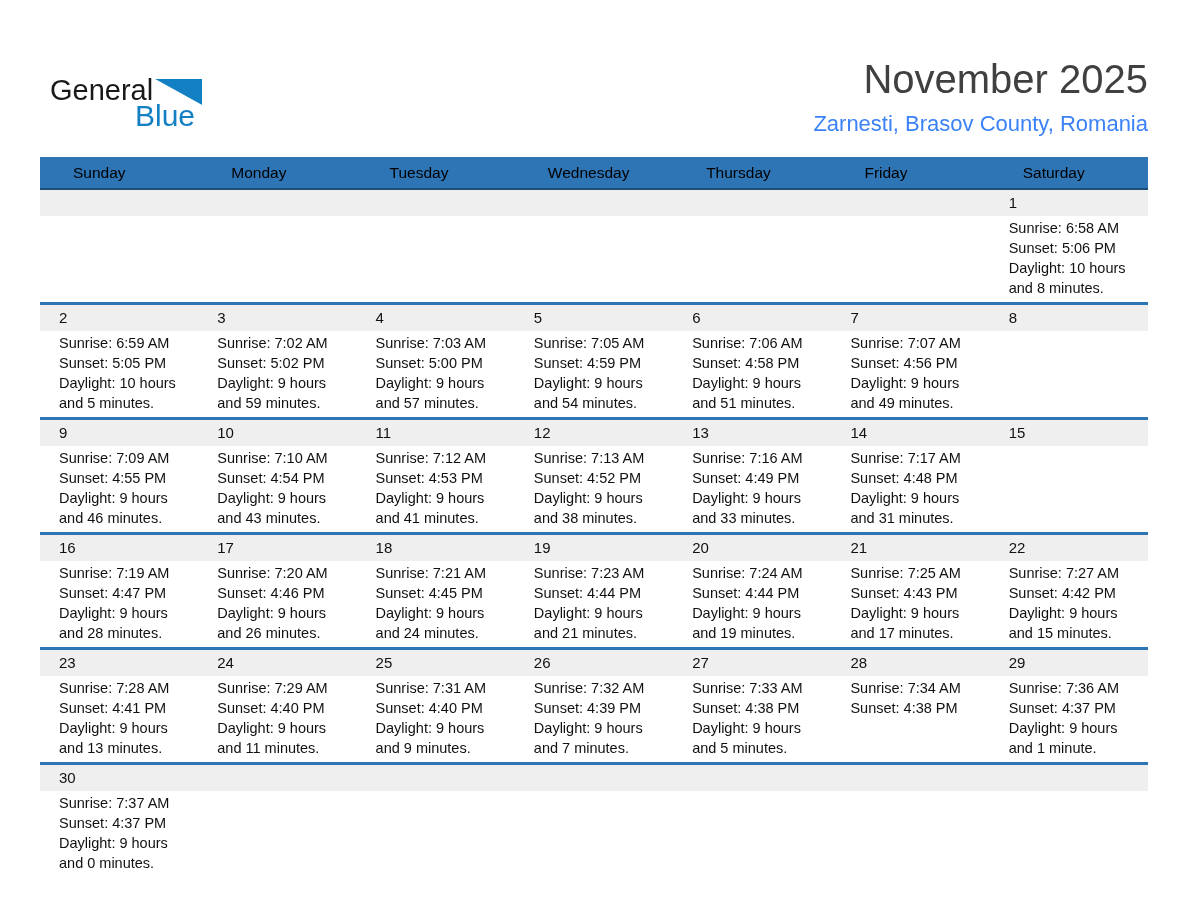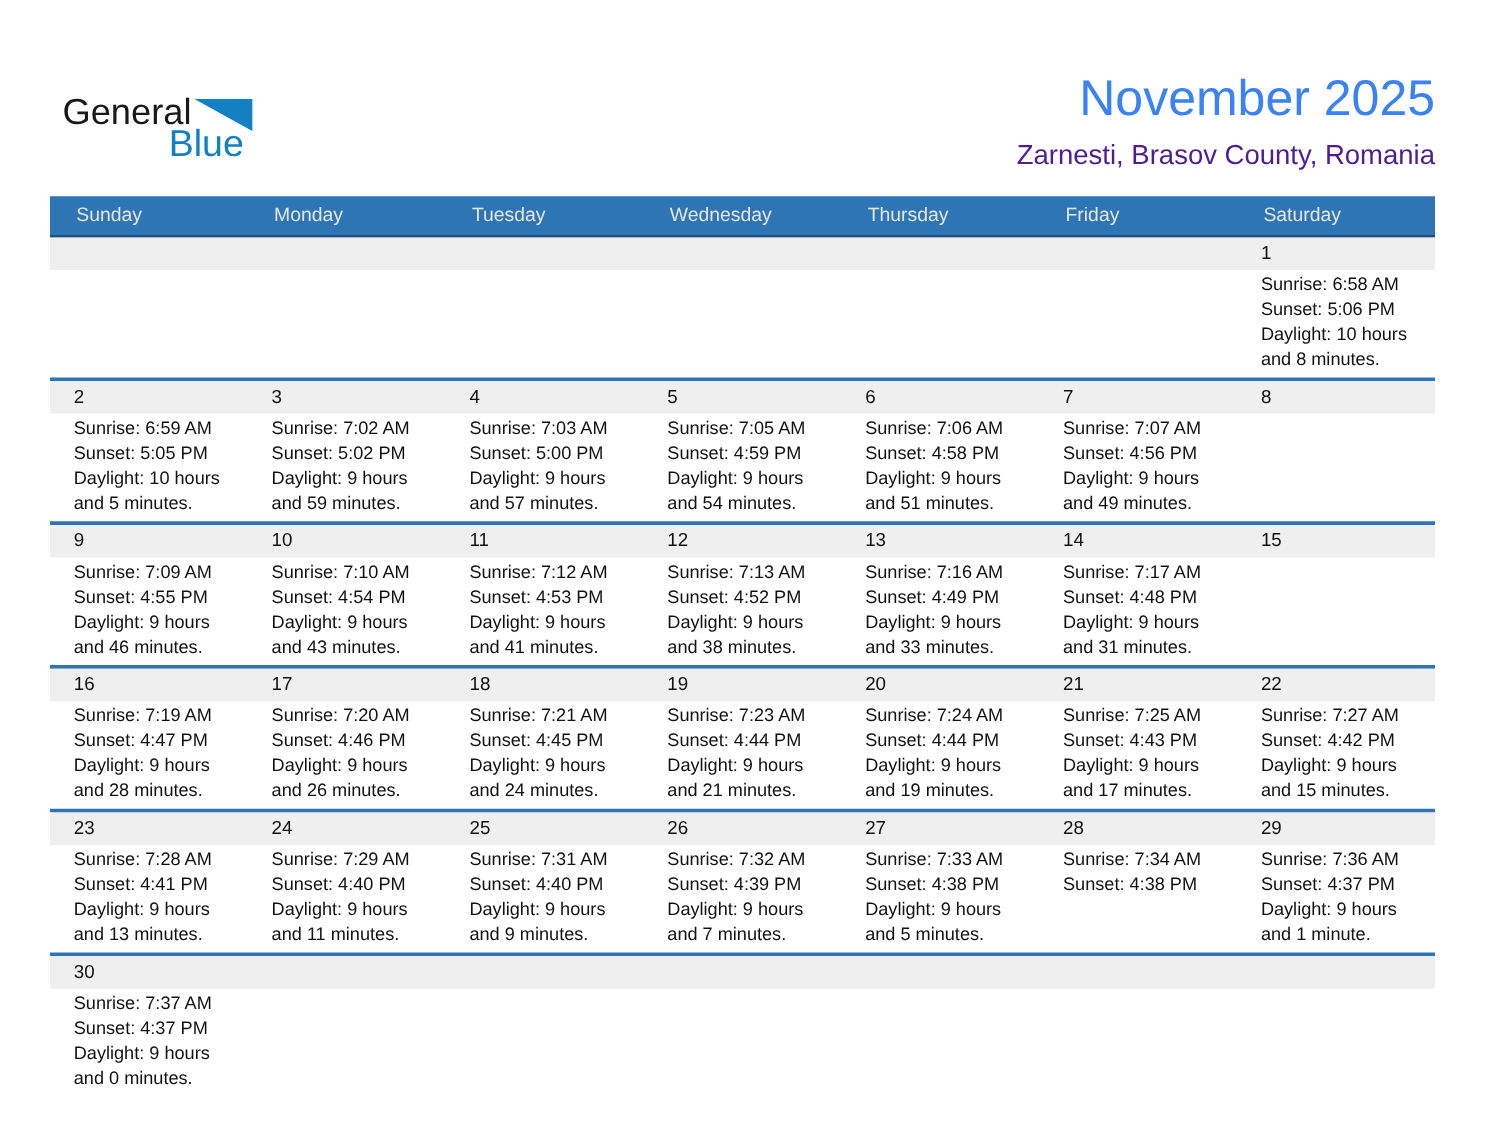--- a/index.html
+++ b/index.html
@@ -41,7 +41,7 @@
     margin-left: 85px; margin-top: -4px;
   }
   .titles { text-align: right; margin-top: 15px; }
-  .cal-title { font-size: 40px; font-weight: 400; color: #3b82f6; line-height: 1.2; }
+  .cal-title { font-size: 40px; font-weight: 400; color: #404040; line-height: 1.2; }
   .cal-subtitle { font-size: 22px; font-weight: 400; color: #4c1d95; margin-top: 8px; }
 
   

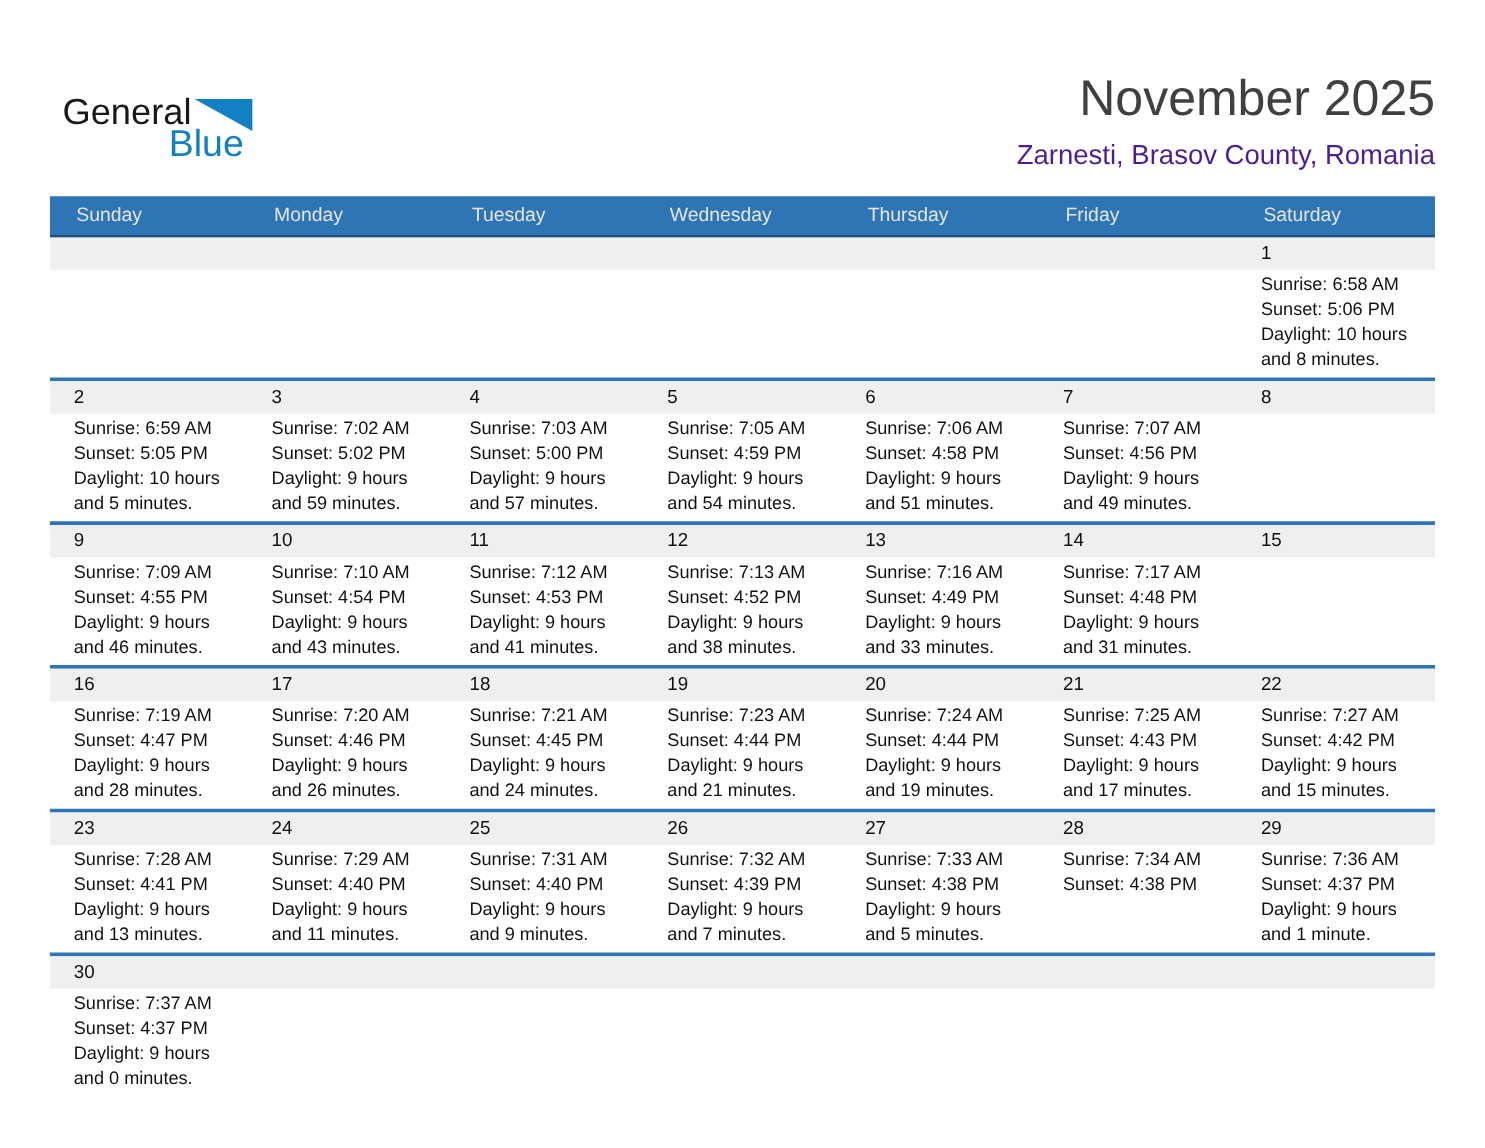--- a/index.html
+++ b/index.html
@@ -42,7 +42,7 @@
   }
   .titles { text-align: right; margin-top: 15px; }
   .cal-title { font-size: 40px; font-weight: 400; color: #404040; line-height: 1.2; }
-  .cal-subtitle { font-size: 22px; font-weight: 400; color: #4c1d95; margin-top: 8px; }
+  .cal-subtitle { font-size: 22px; font-weight: 400; color: #3b82f6; margin-top: 8px; }
 
   
   .calendar { width: 1108px; }

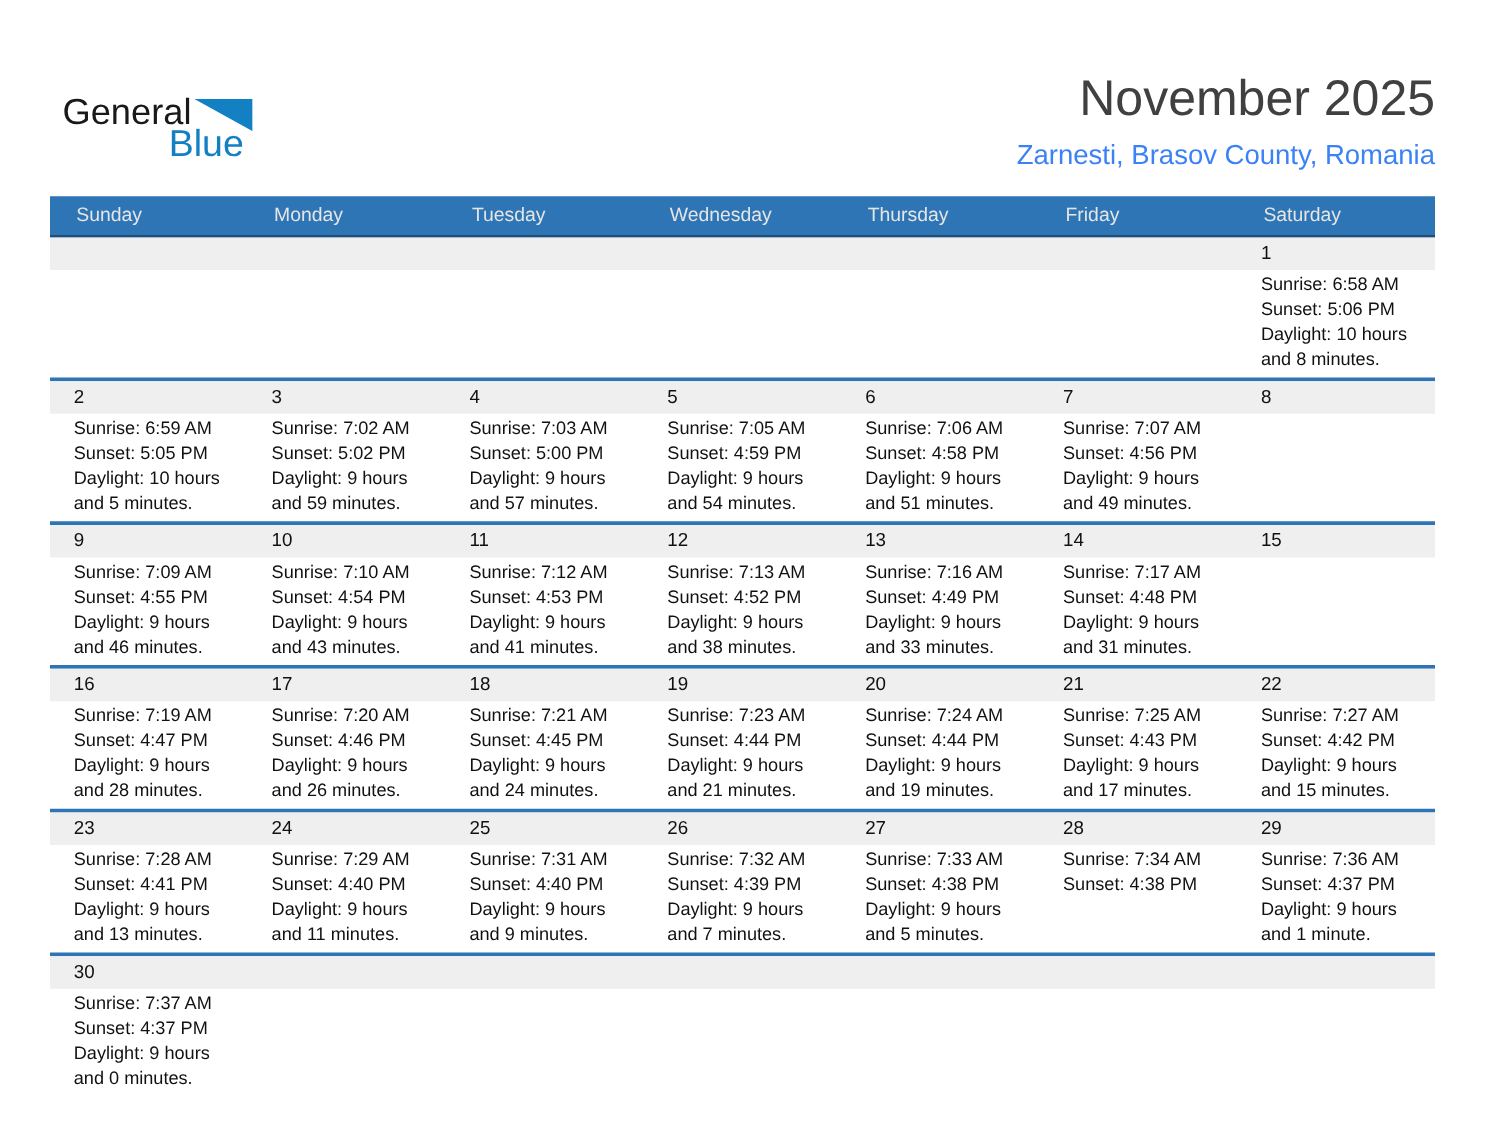--- a/index.html
+++ b/index.html
@@ -53,8 +53,8 @@
     height: 33px; align-items: center;
   }
   .wh-cell {
-    color: #e5e5e5; font-size: 15.5px; font-weight: 400;
-    padding-left: 21px;
+    color: #000000; font-size: 15.5px; font-weight: 400;
+    padding-left: 33px;
     white-space: nowrap; overflow: hidden;
   }
   .week { border-bottom: 3px solid var(--row-divider); }

